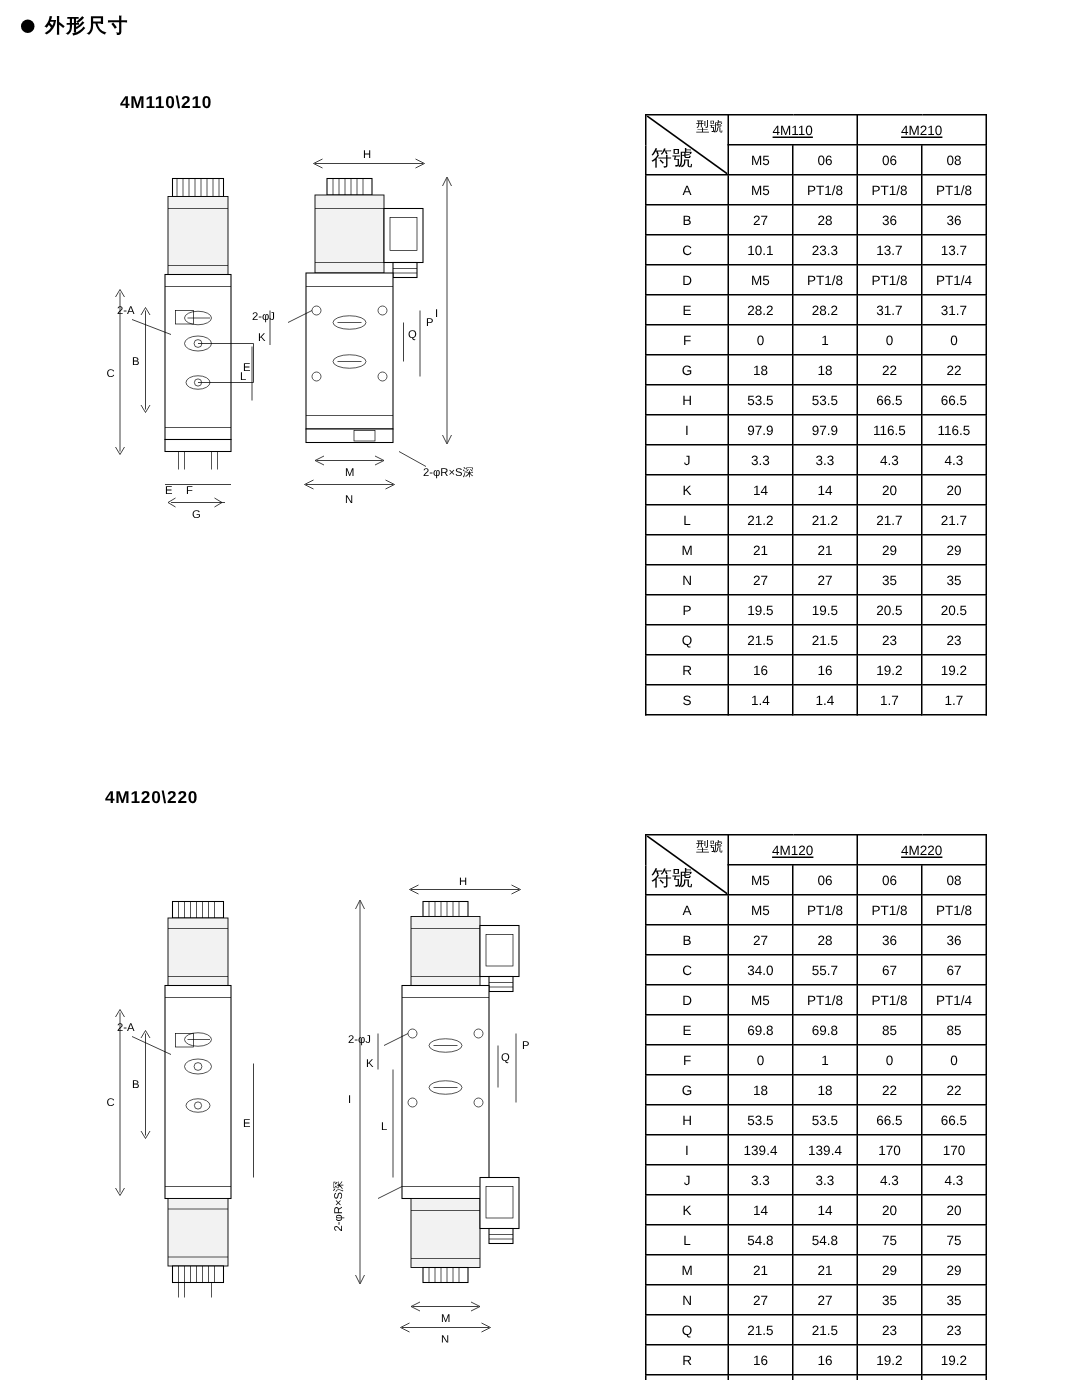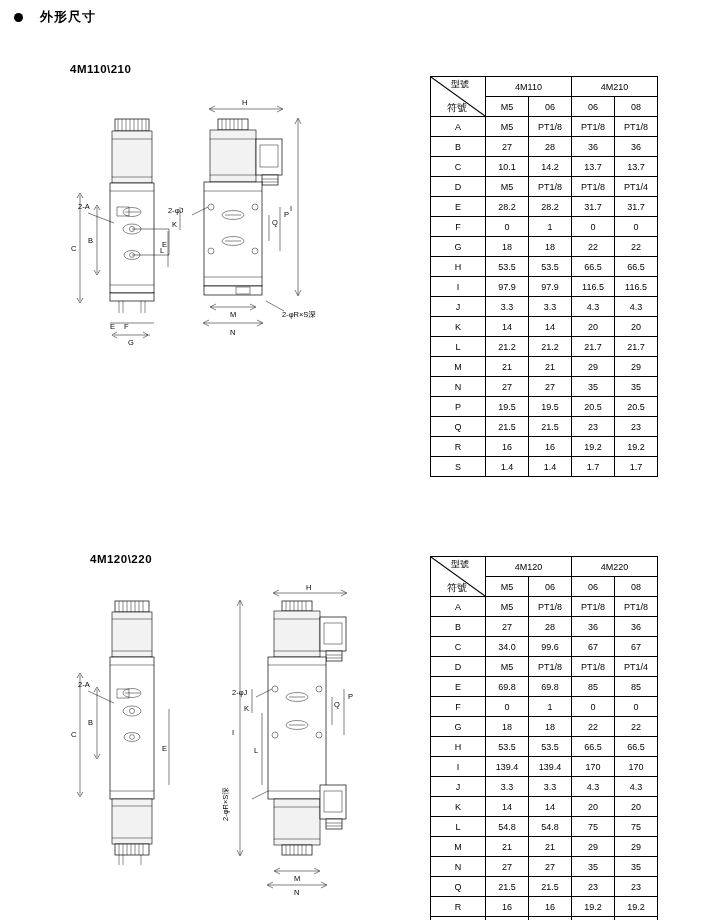--- a/index.html
+++ b/index.html
@@ -27,7 +27,7 @@
     top: 8px;
     display: flex;
     align-items: center;
-    gap: 17px;
+    gap: 7px;
   }
   .bullet {
     width: 9px;

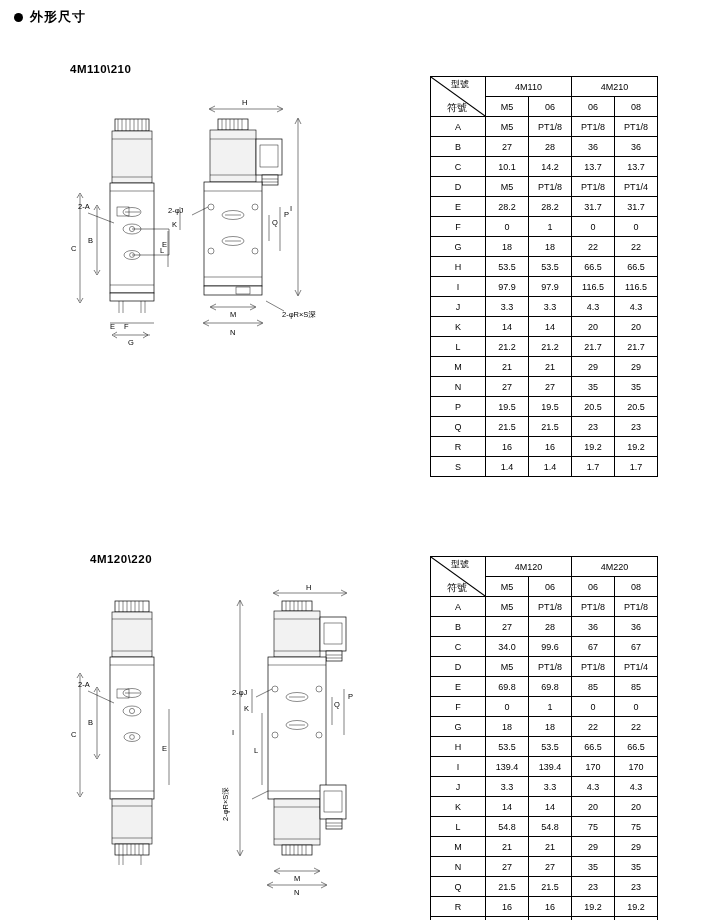--- a/index.html
+++ b/index.html
@@ -141,7 +141,7 @@
     <span class="section-title">外形尺寸</span>
   </div>
 
-  <div class="model-label" style="left:70px; top:63px;">4M110\210</div>
+  <div class="model-label" style="left:80px; top:63px;">4M110\210</div>
 
   <div class="drawing" style="left:70px; top:95px;">
     <svg width="350" height="300" viewBox="0 0 350 300">

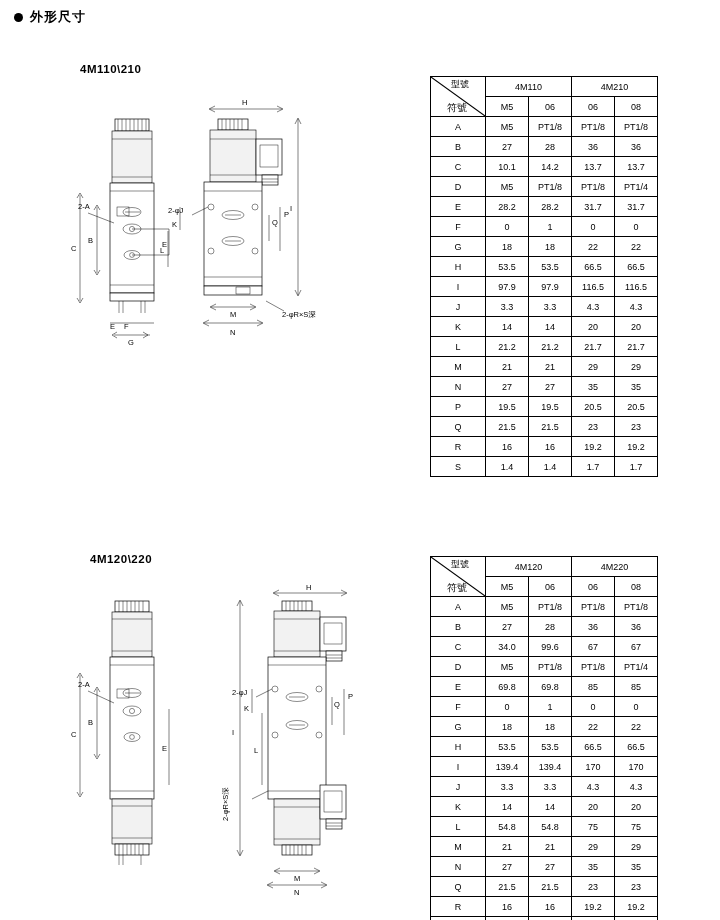--- a/index.html
+++ b/index.html
@@ -90,7 +90,7 @@
   }
   .corner-cell .ct {
     position: absolute;
-    right: 16px;
+    right: 3px;
     top: 1px;
     font-size: 9px;
   }

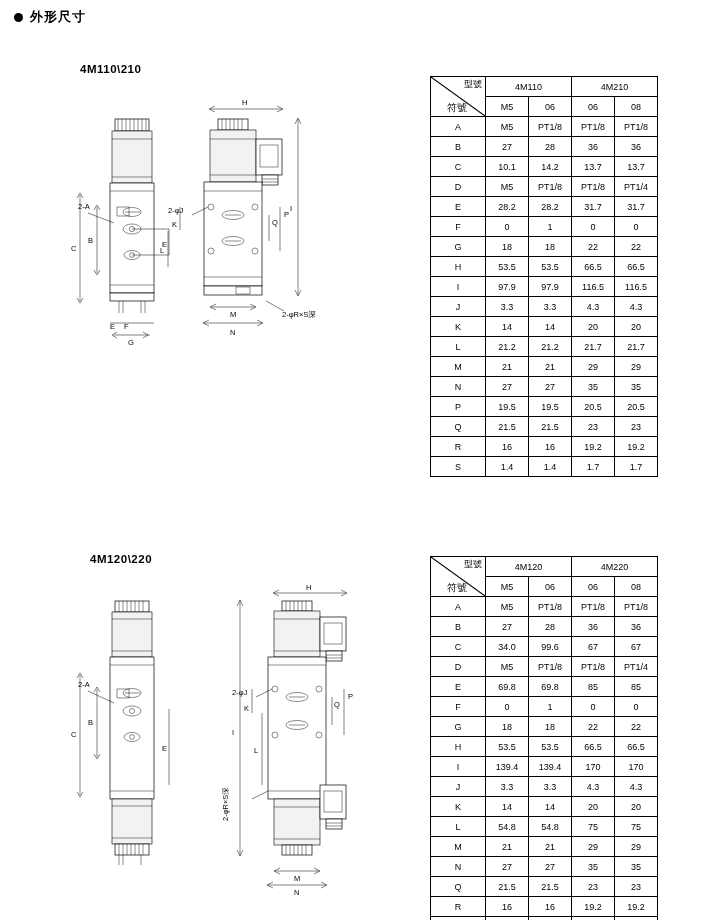--- a/index.html
+++ b/index.html
@@ -69,6 +69,7 @@
   }
   .spec-table .grp {
     width: 84px;
+    text-decoration: underline;
   }
   .spec-table .sub {
     width: 42px;

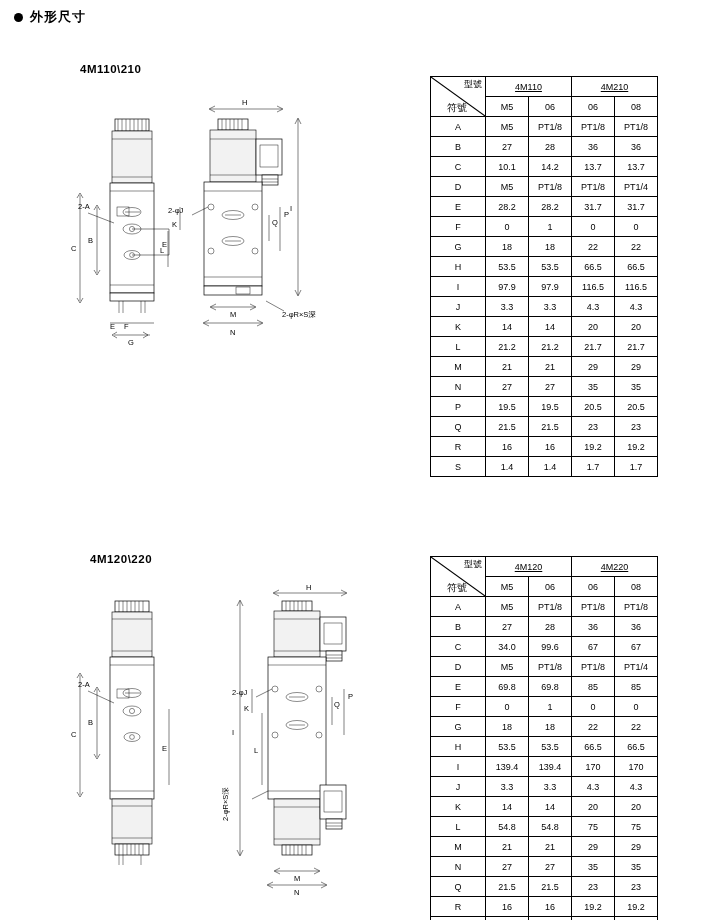--- a/index.html
+++ b/index.html
@@ -99,8 +99,7 @@
     position: absolute;
     left: 3px;
     bottom: 1px;
-    font-size: 10px;
-    margin-left: 13px;
+    font-size: 14px;
   }
   
   .drawing {

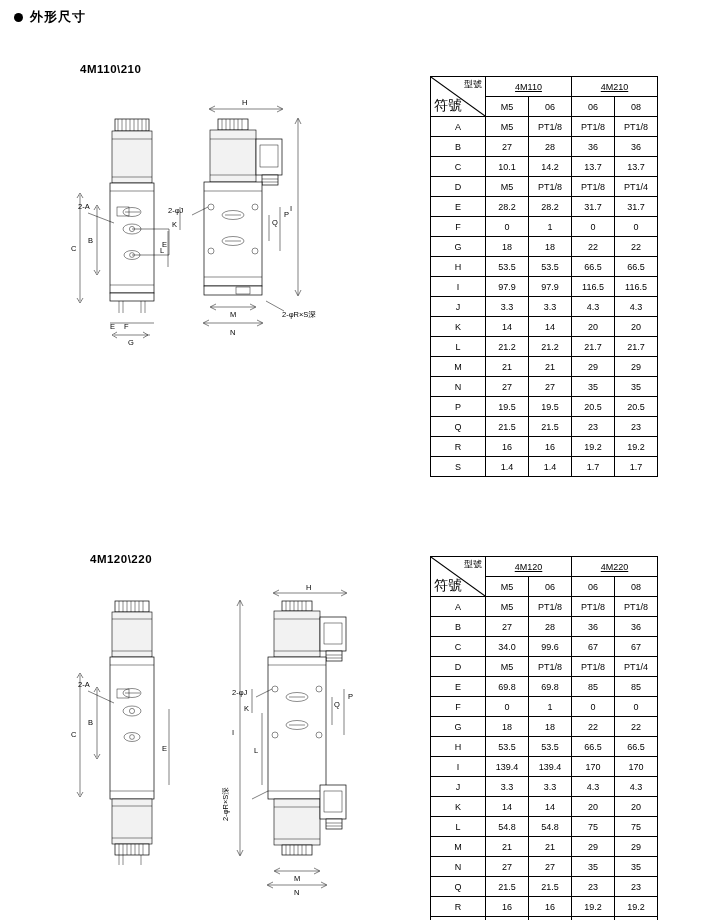--- a/index.html
+++ b/index.html
@@ -322,7 +322,7 @@
       <tr>
           <td class="symcol">C</td>
           <td class="val">10.1</td>
-          <td class="val">14.2</td>
+          <td class="val">23.3</td>
           <td class="val">13.7</td>
           <td class="val">13.7</td>
         </tr>

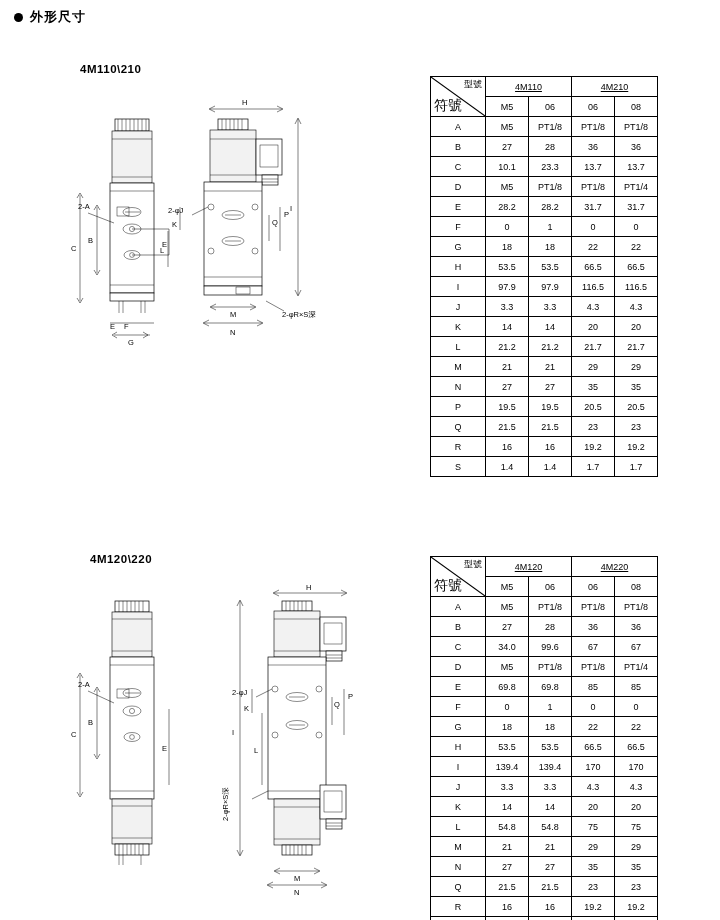--- a/index.html
+++ b/index.html
@@ -434,7 +434,7 @@
     </tbody>
   </table>
 
-  <div class="model-label" style="left:70px; top:553px;margin-left:20px;">4M120\220</div>
+  <div class="model-label" style="left:70px; top:526px;">4M120\220</div>
 
   <div class="drawing" style="left:70px; top:585px;">
     <svg width="350" height="310" viewBox="0 0 350 310">

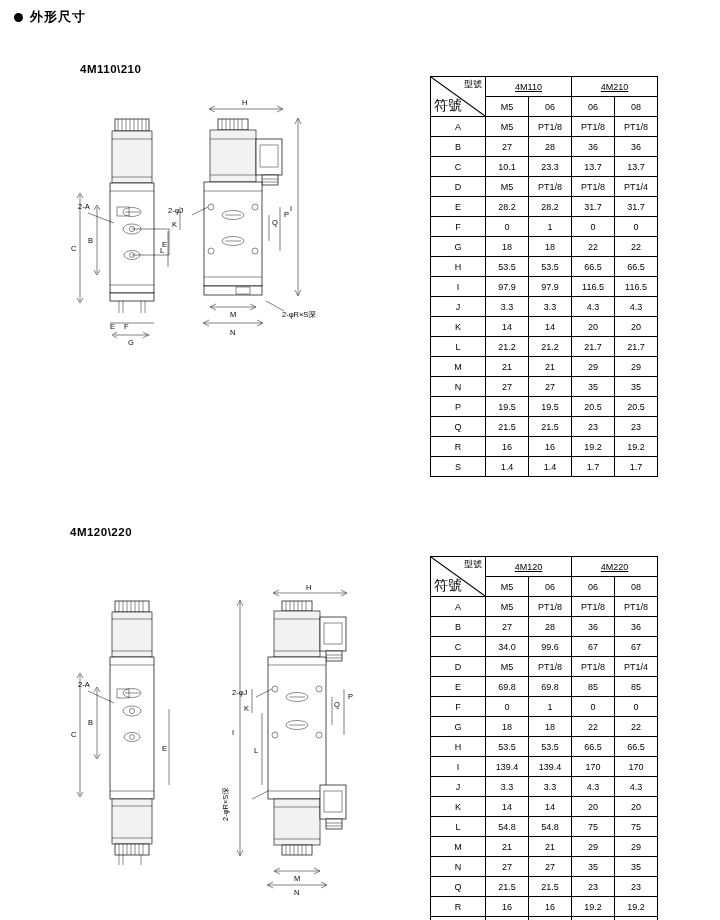--- a/index.html
+++ b/index.html
@@ -628,7 +628,7 @@
       <tr>
           <td class="symcol">C</td>
           <td class="val">34.0</td>
-          <td class="val">99.6</td>
+          <td class="val">55.7</td>
           <td class="val">67</td>
           <td class="val">67</td>
         </tr>

